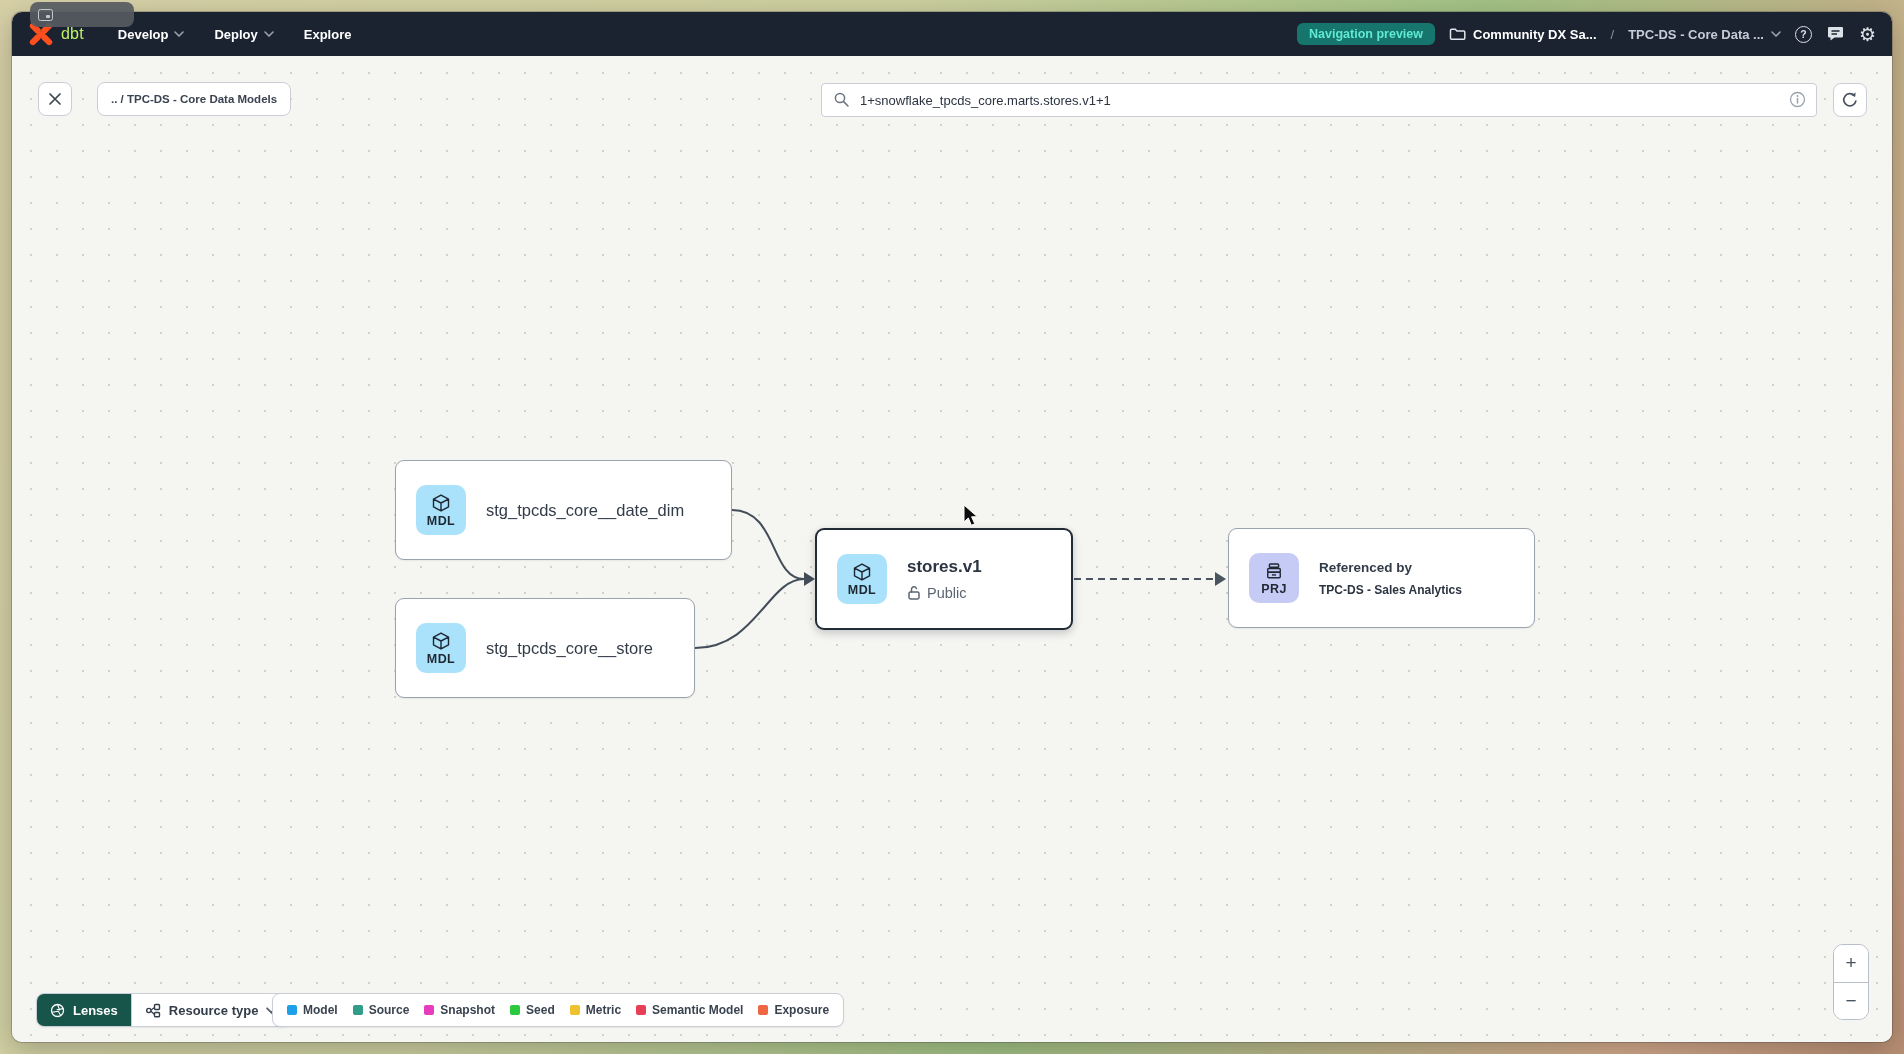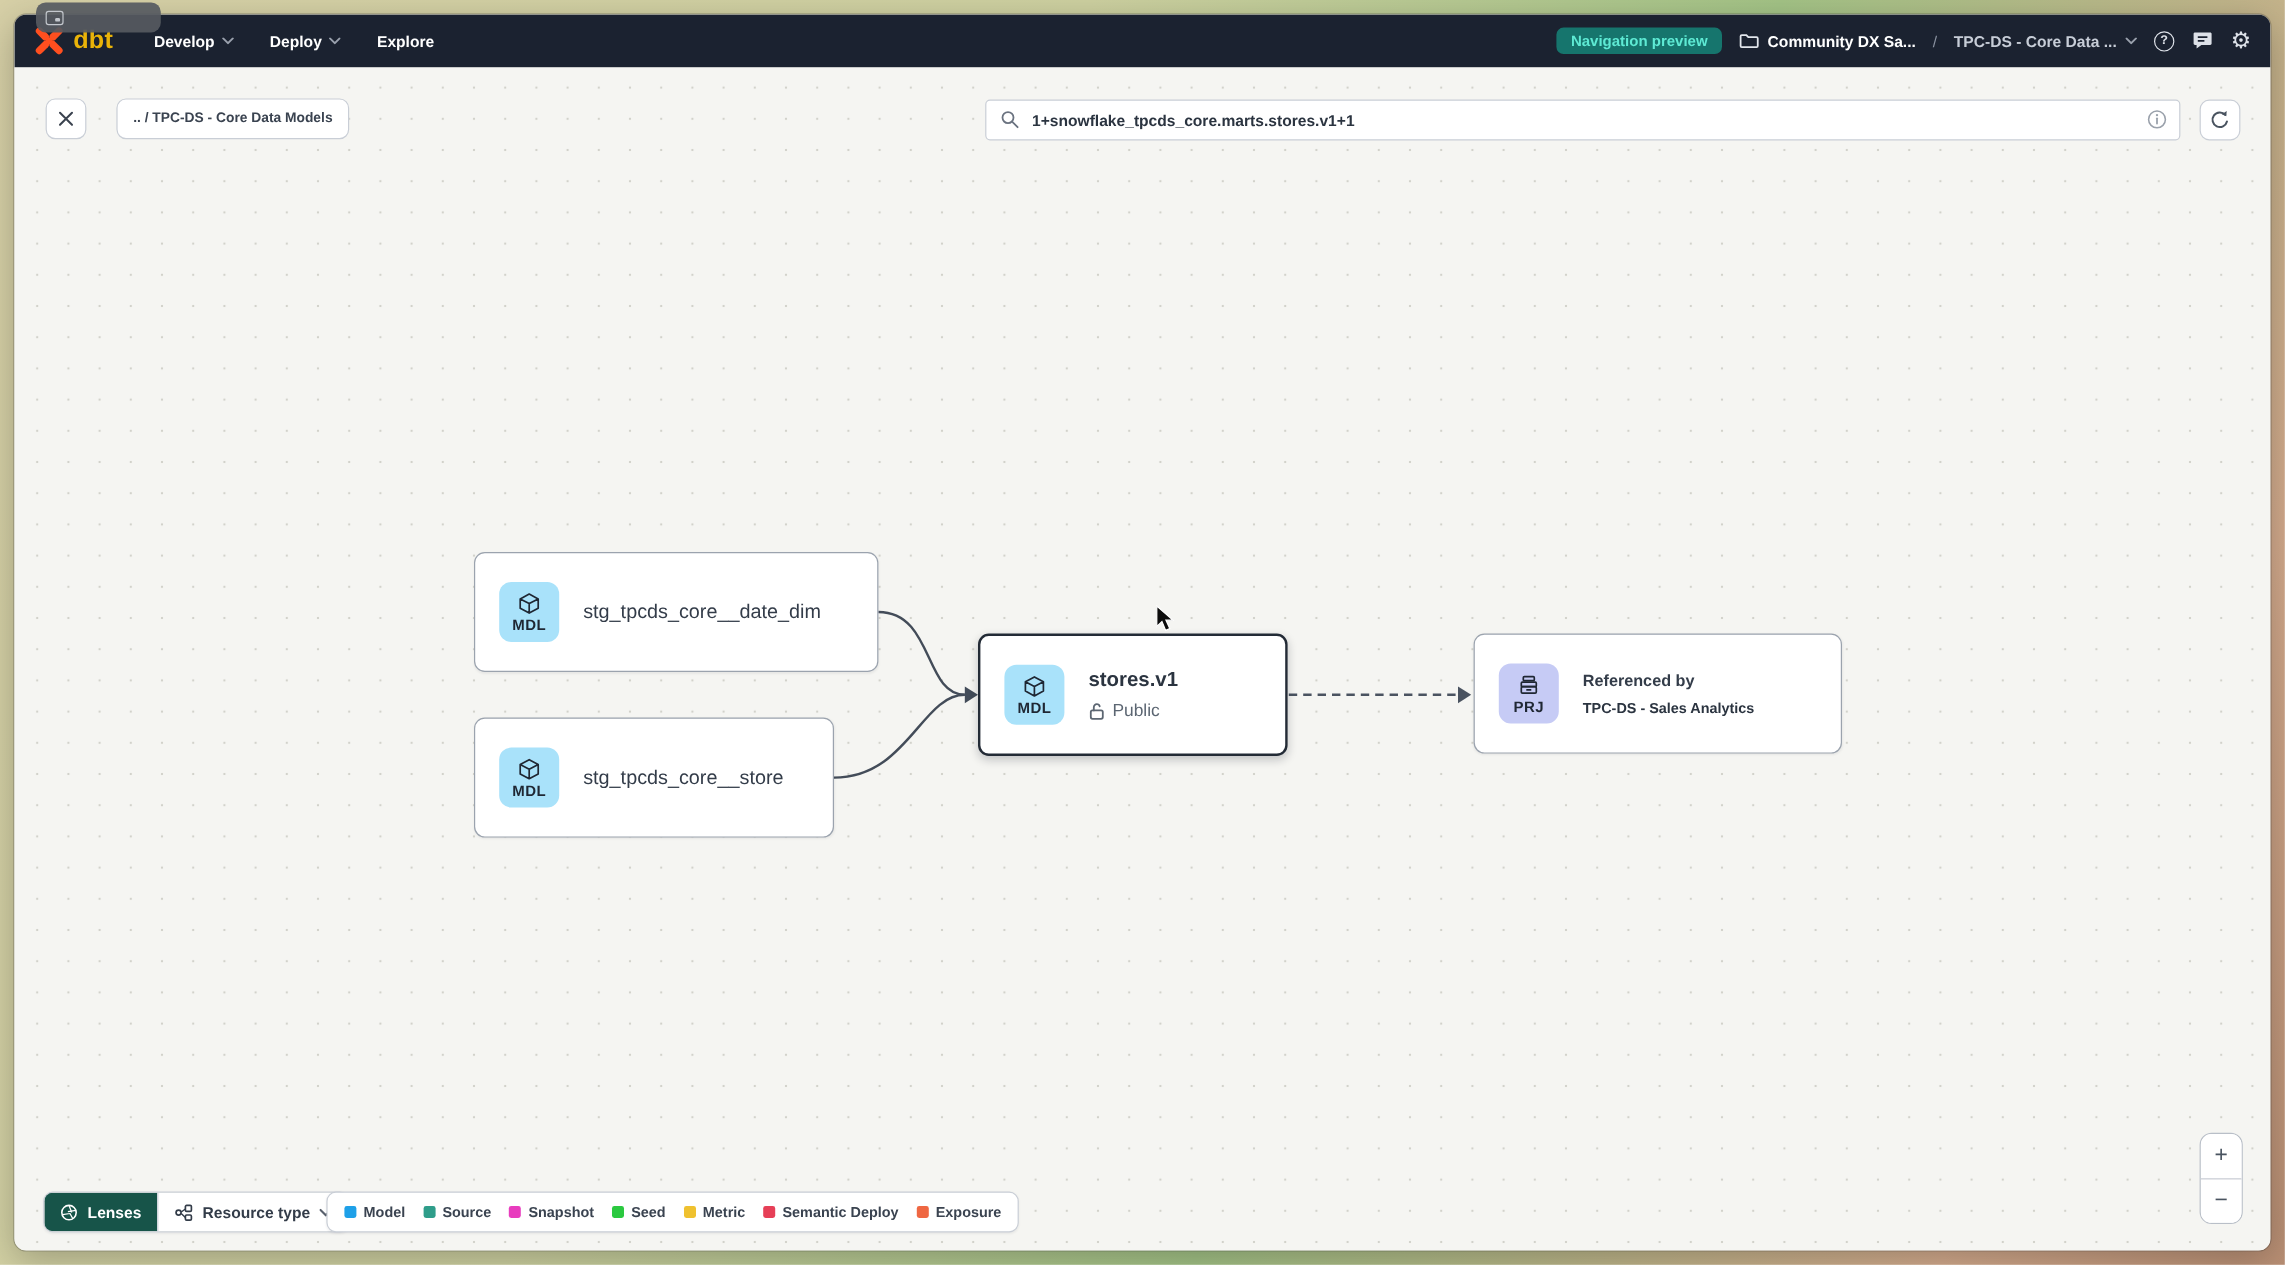--- a/index.html
+++ b/index.html
@@ -20,7 +20,7 @@
     display:flex; align-items:center; padding:0 16px; z-index:30;
   }
   .logo { display:flex; align-items:center; gap:7px; margin-right:34px; }
-  .logo-text { color:#eab308; font-size:21px; font-weight:700; letter-spacing:.2px; }
+  .logo-text { color:#bef264; font-size:16px; font-weight:400; letter-spacing:.2px; }
   .nav-links { display:flex; align-items:center; gap:30px; }
   .nav-link { display:flex; align-items:center; gap:6px; color:#fff; font-size:13px;
     font-weight:700; cursor:pointer; }

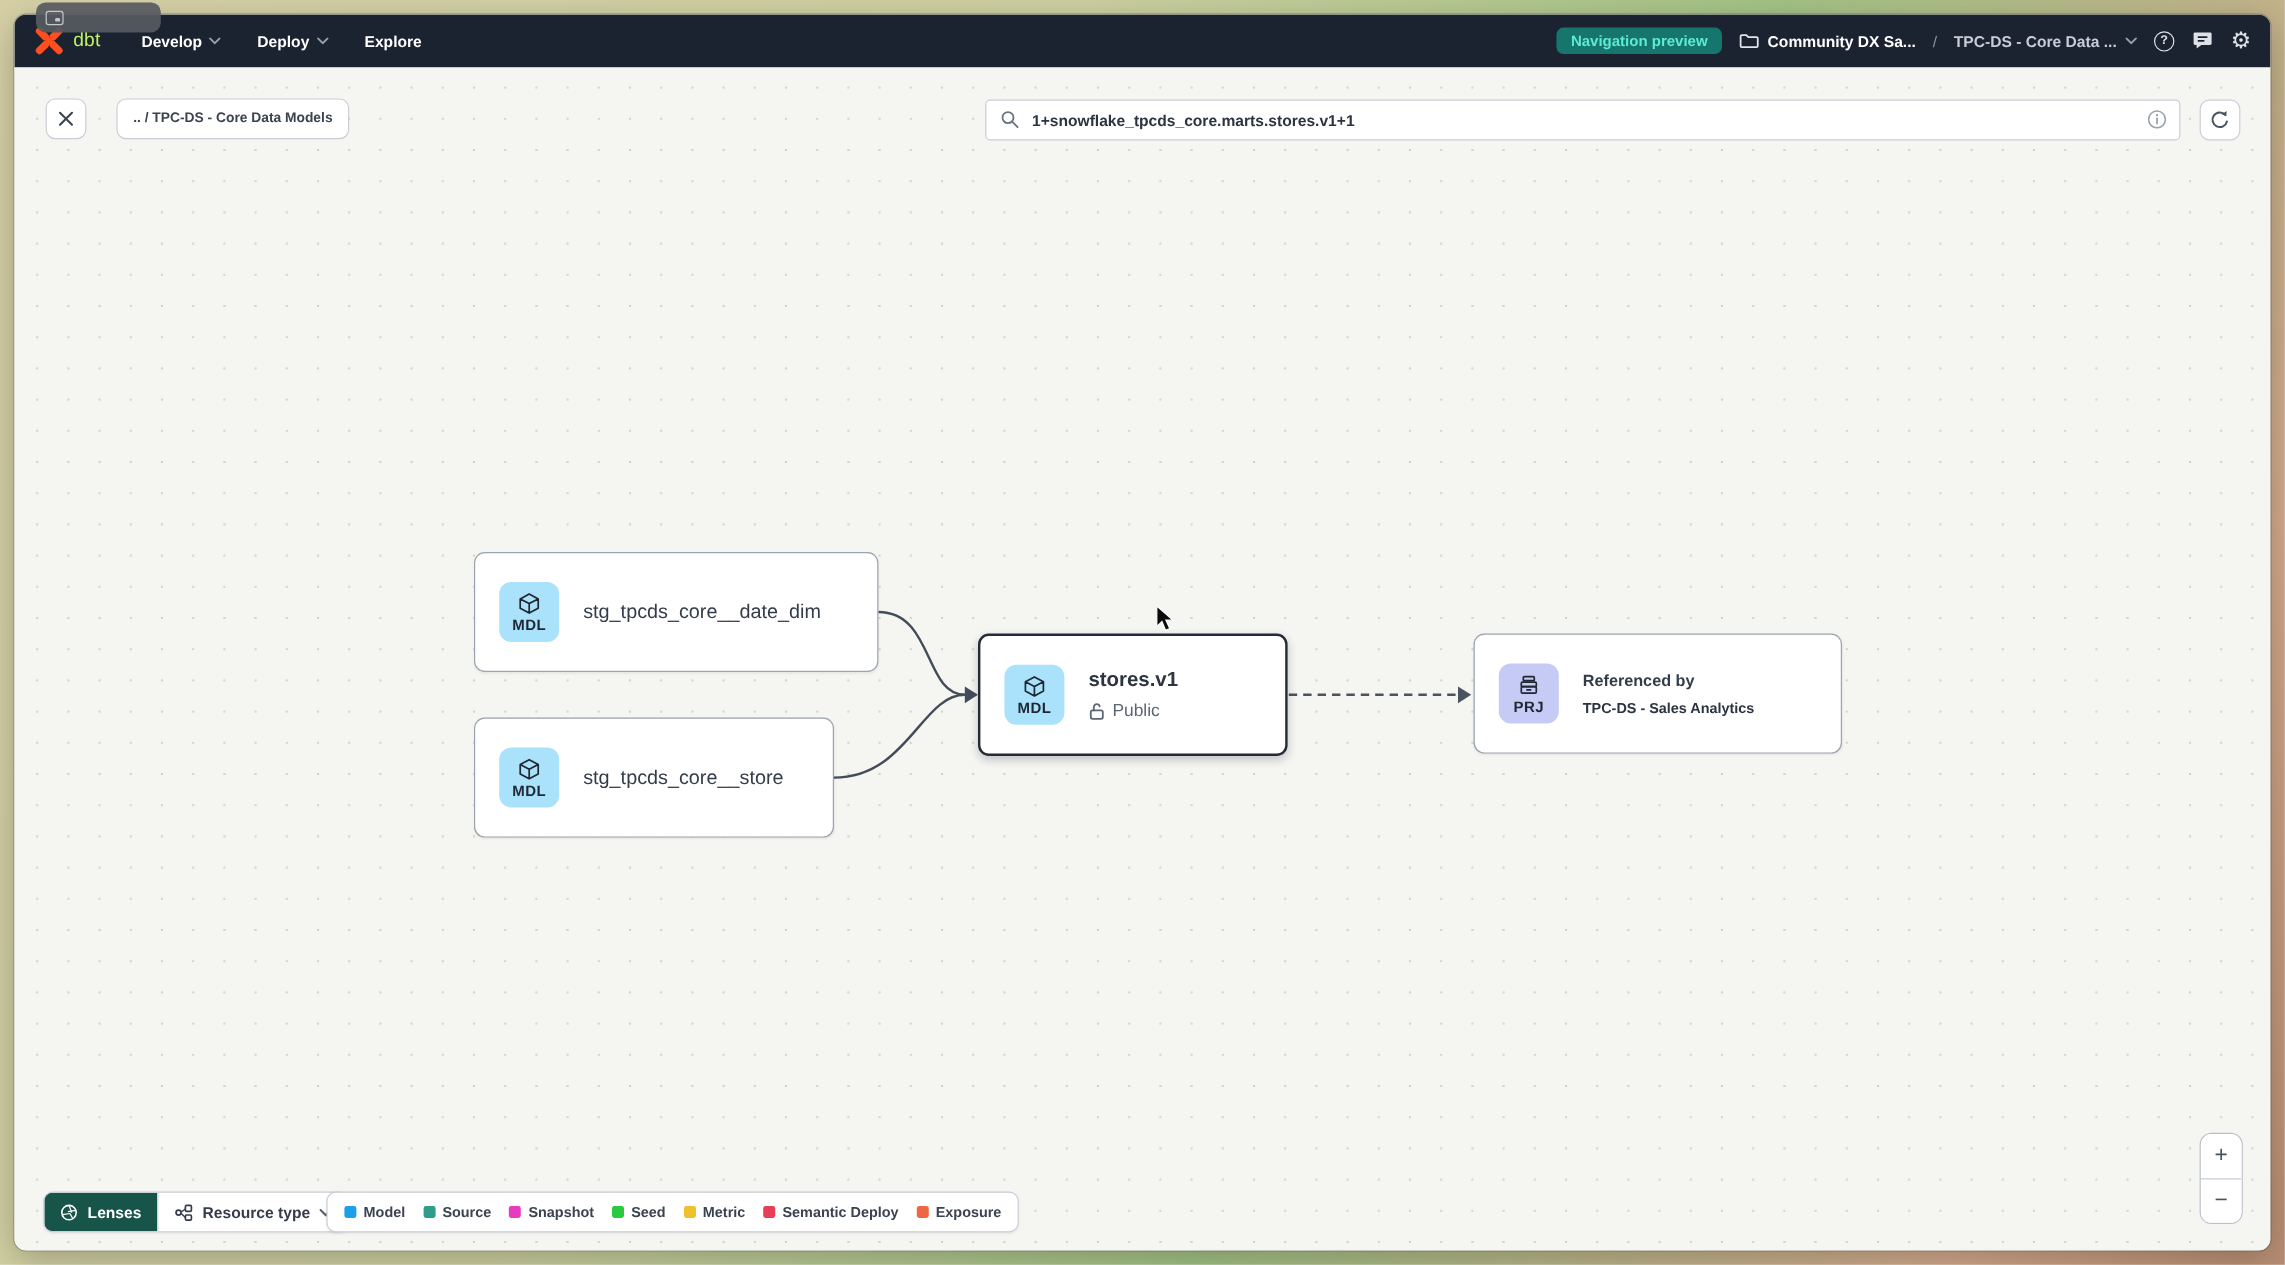--- a/index.html
+++ b/index.html
@@ -56,7 +56,7 @@
   .search-wrap { position:absolute; left:809px; top:71px; width:996px; height:34px; z-index:20; }
   .search-input { width:100%; height:100%; border:1px solid #c9ced6; border-radius:4px;
     background:#fff; padding:0 36px 0 38px; font-size:13px; color:#2b3440;
-    font-family:"Liberation Sans","DejaVu Sans",sans-serif; outline:none;font-weight:bold; }
+    font-family:"Liberation Sans","DejaVu Sans",sans-serif; outline:none; }
   .search-icon { position:absolute; left:12px; top:8px; color:#6b7380; }
   .info-icon { position:absolute; right:11px; top:8px; color:#9aa1ab; cursor:pointer; }
   

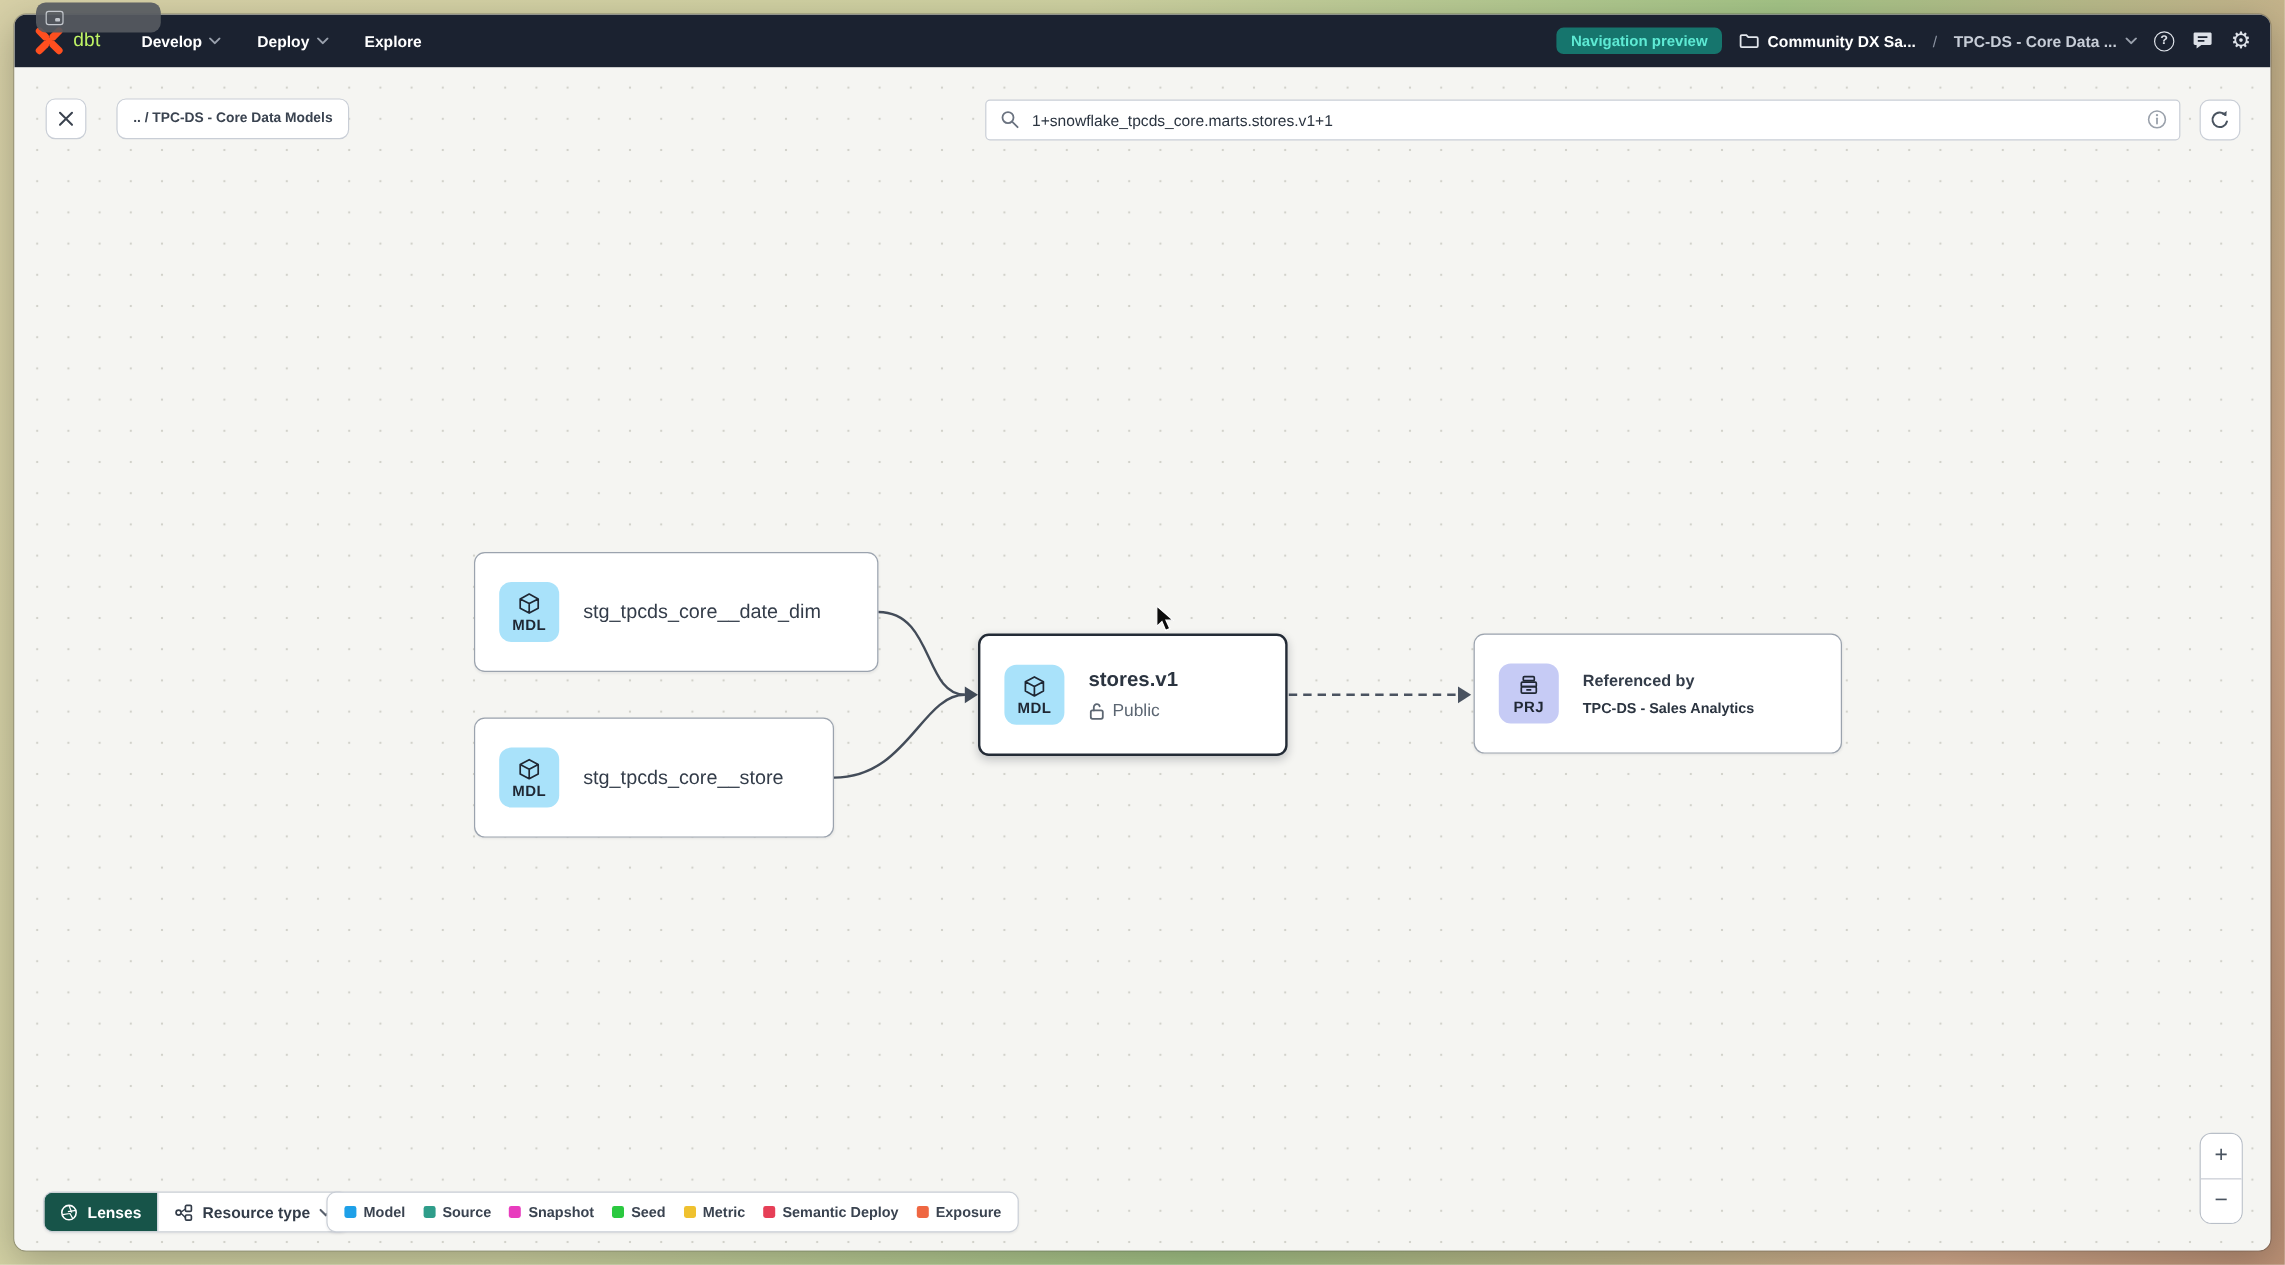--- a/index.html
+++ b/index.html
@@ -317,7 +317,7 @@
       </span>
       <span class="legend-item">
         <span class="swatch" style="background: rgb(230, 63, 87);"></span>
-        <span>Semantic Deploy</span>
+        <span>Semantic Model</span>
       </span>
       <span class="legend-item">
         <span class="swatch" style="background: rgb(239, 103, 66);"></span>

